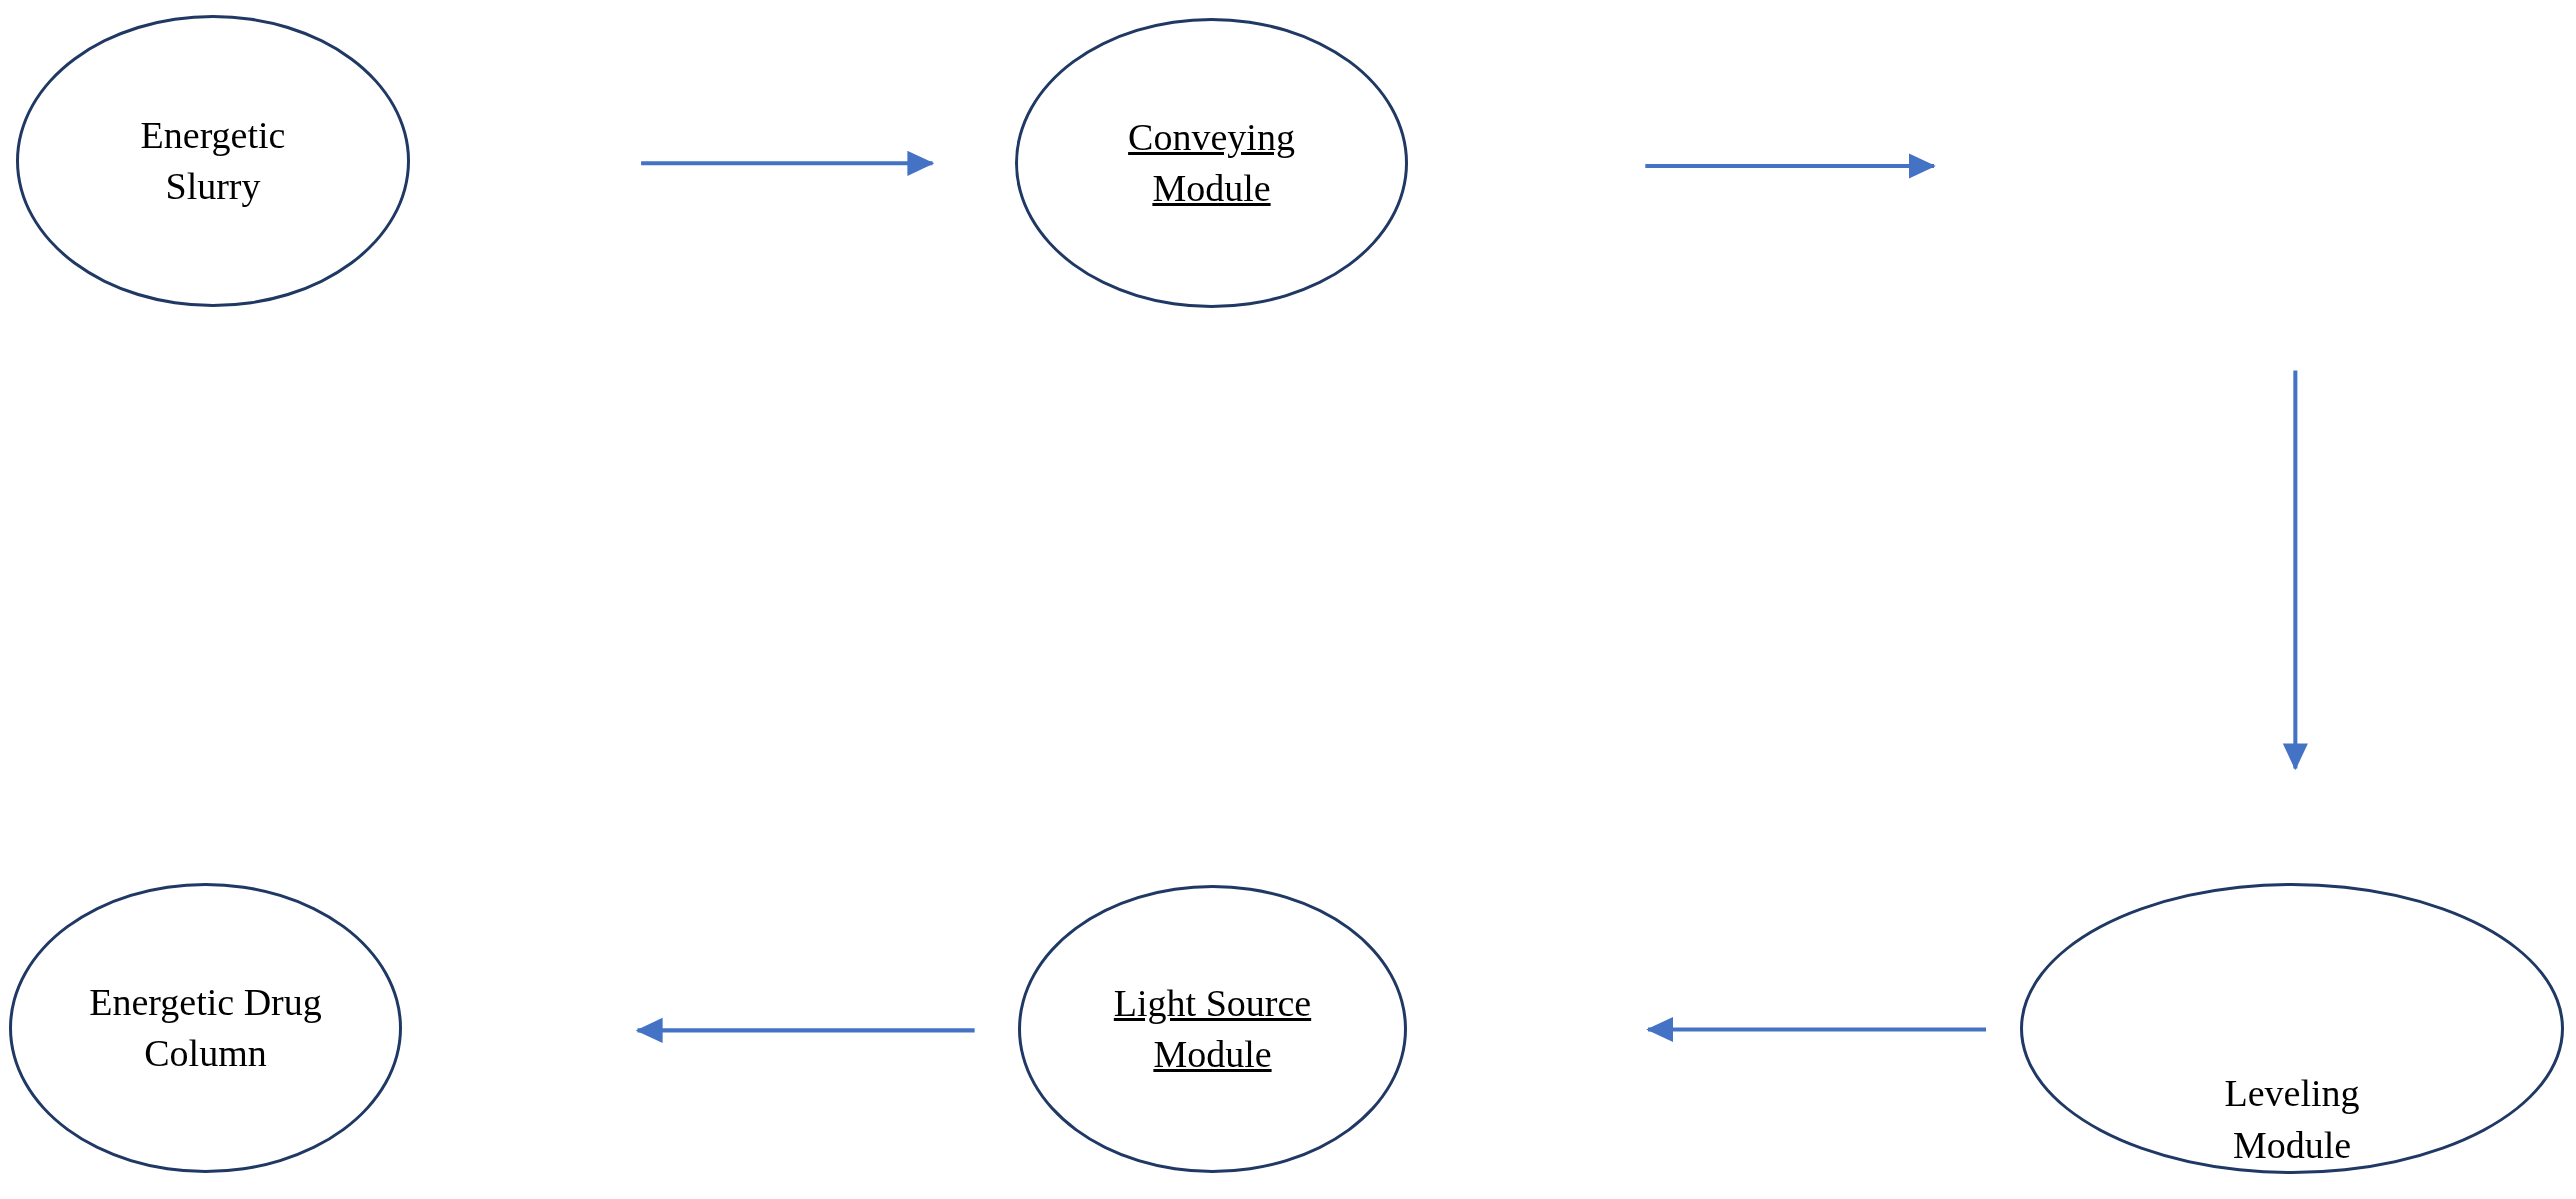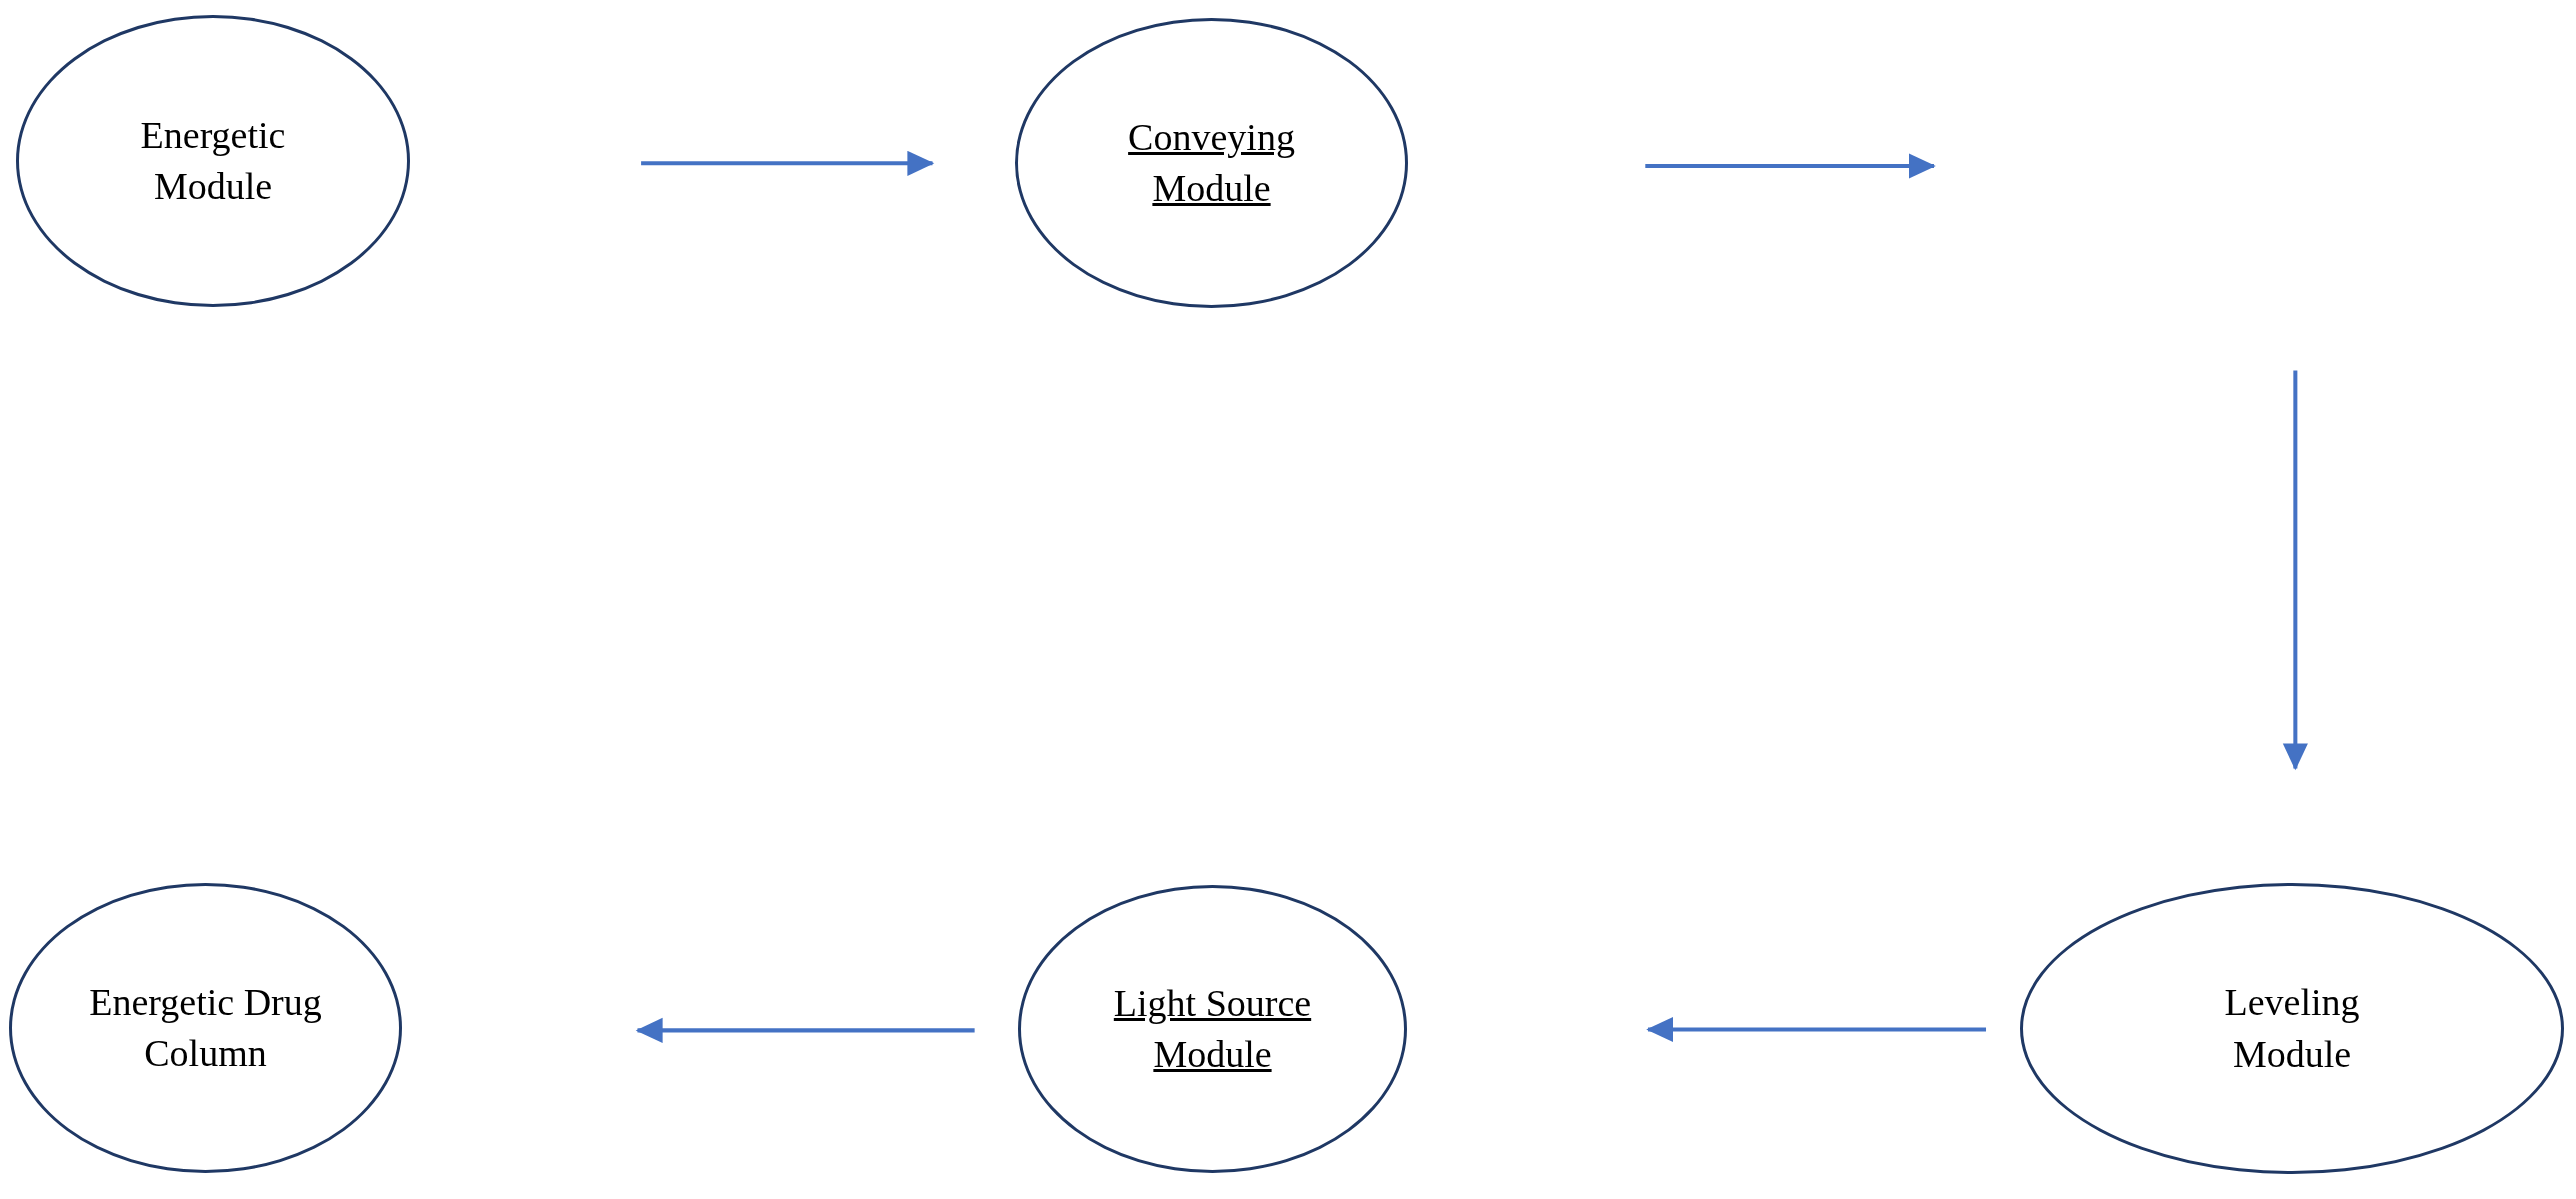--- a/index.html
+++ b/index.html
@@ -81,7 +81,7 @@
 
   <div class="node node-1">
     <span class="node-label">Energetic
-Module</span>
+Slurry</span>
   </div>
 
   <div class="node node-2">

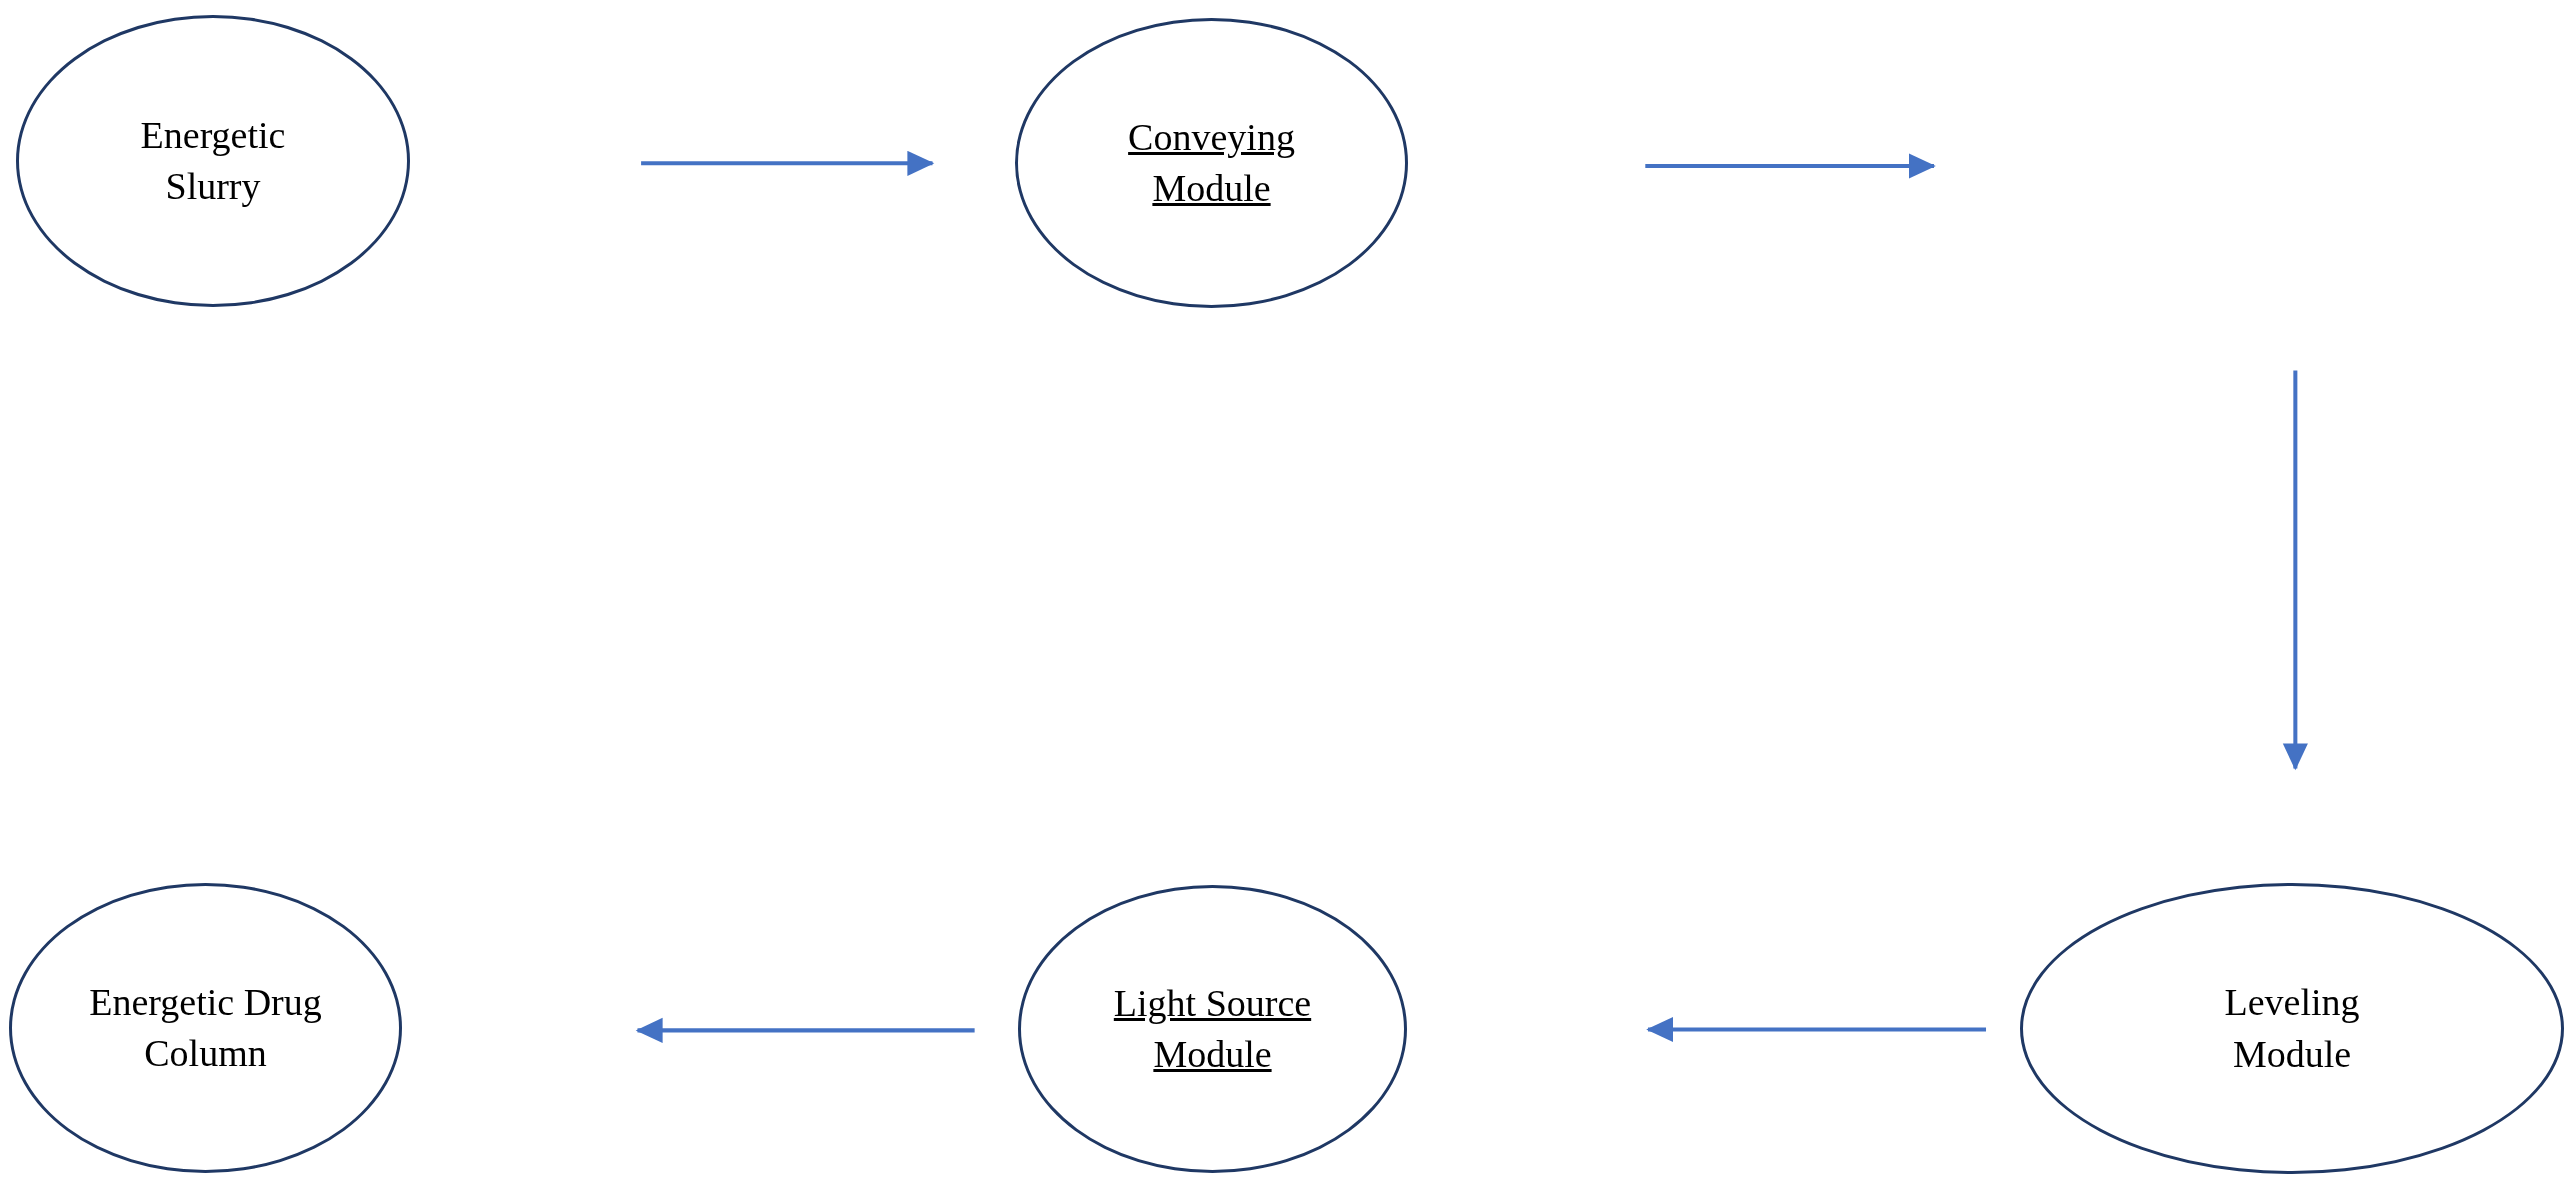--- a/index.html
+++ b/index.html
@@ -54,7 +54,7 @@
   .node-3 { left: 2028px; top: 16px;  width: 529px; height: 289px; }
   .node-4 { left: 9px;   top: 883px; width: 393px; height: 290px; }
   .node-5 { left: 1018px; top: 885px; width: 389px; height: 288px; text-decoration: underline; }
-  .node-6 { left: 2020px; top: 883px; width: 544px; height: 291px; }
+  .node-6 { left: 2020px; top: 883px; width: 544px; height: 291px; align-items: flex-end; }
 </style>
 </head>
 <body>

